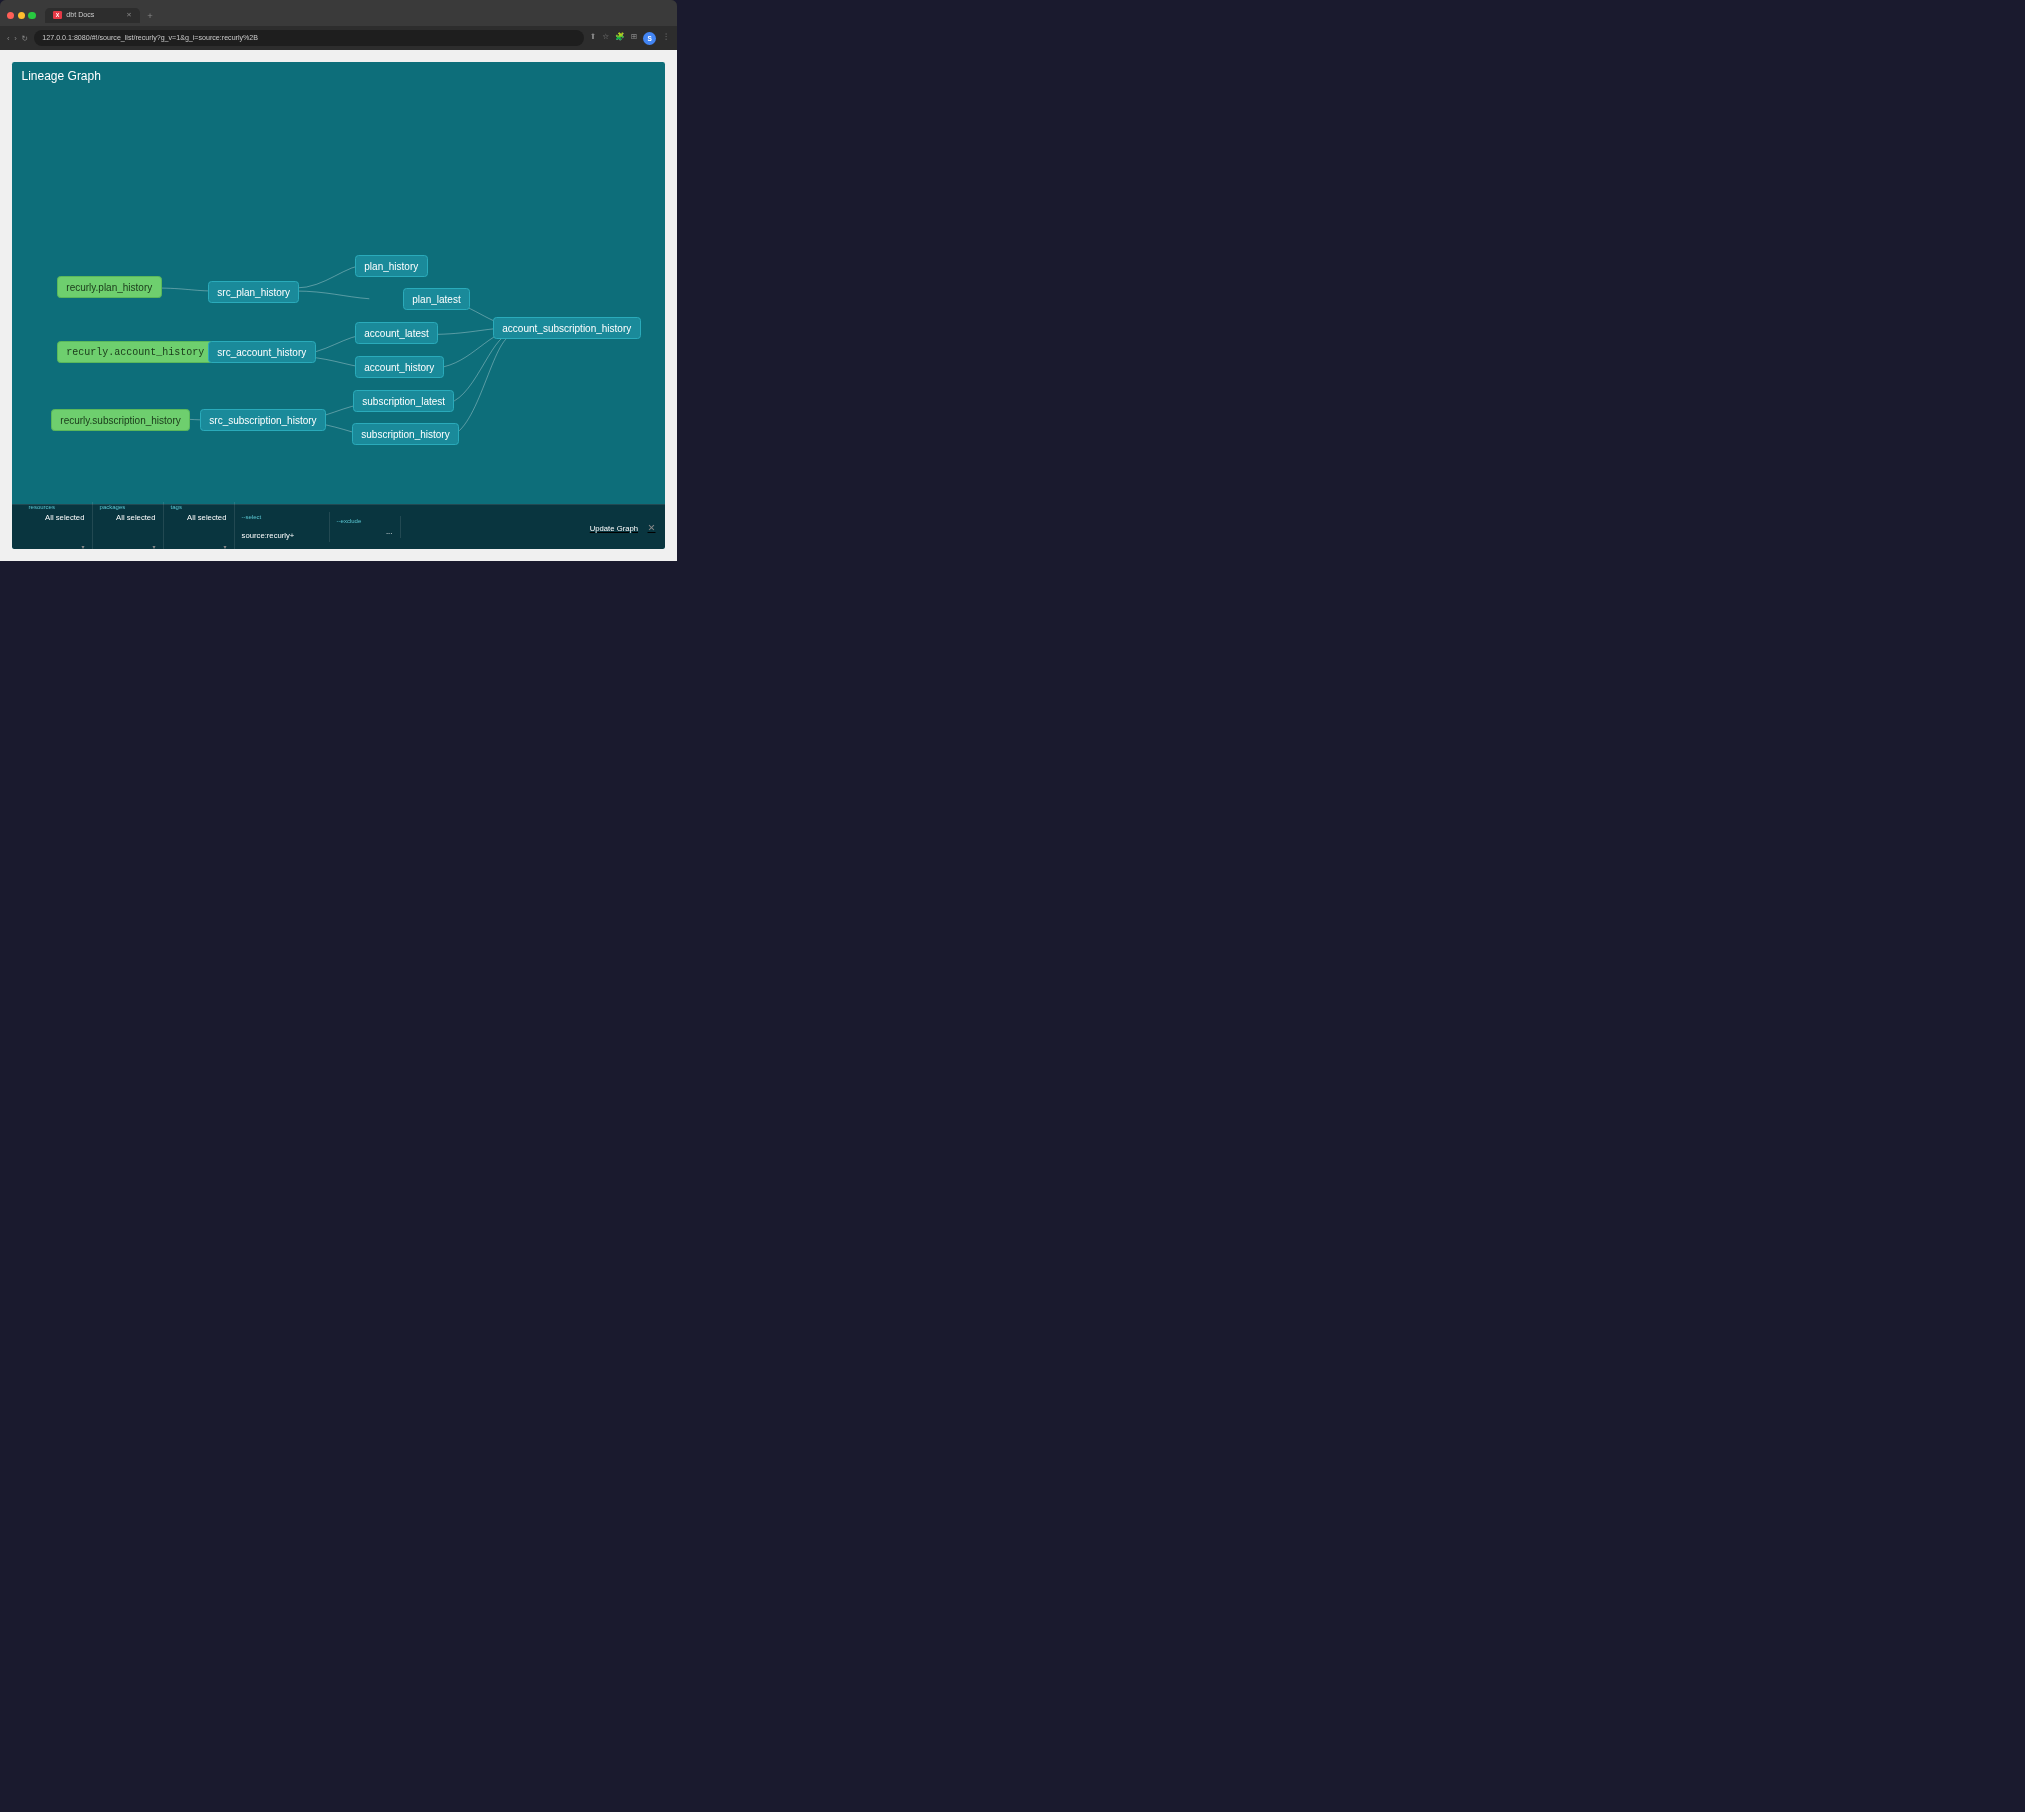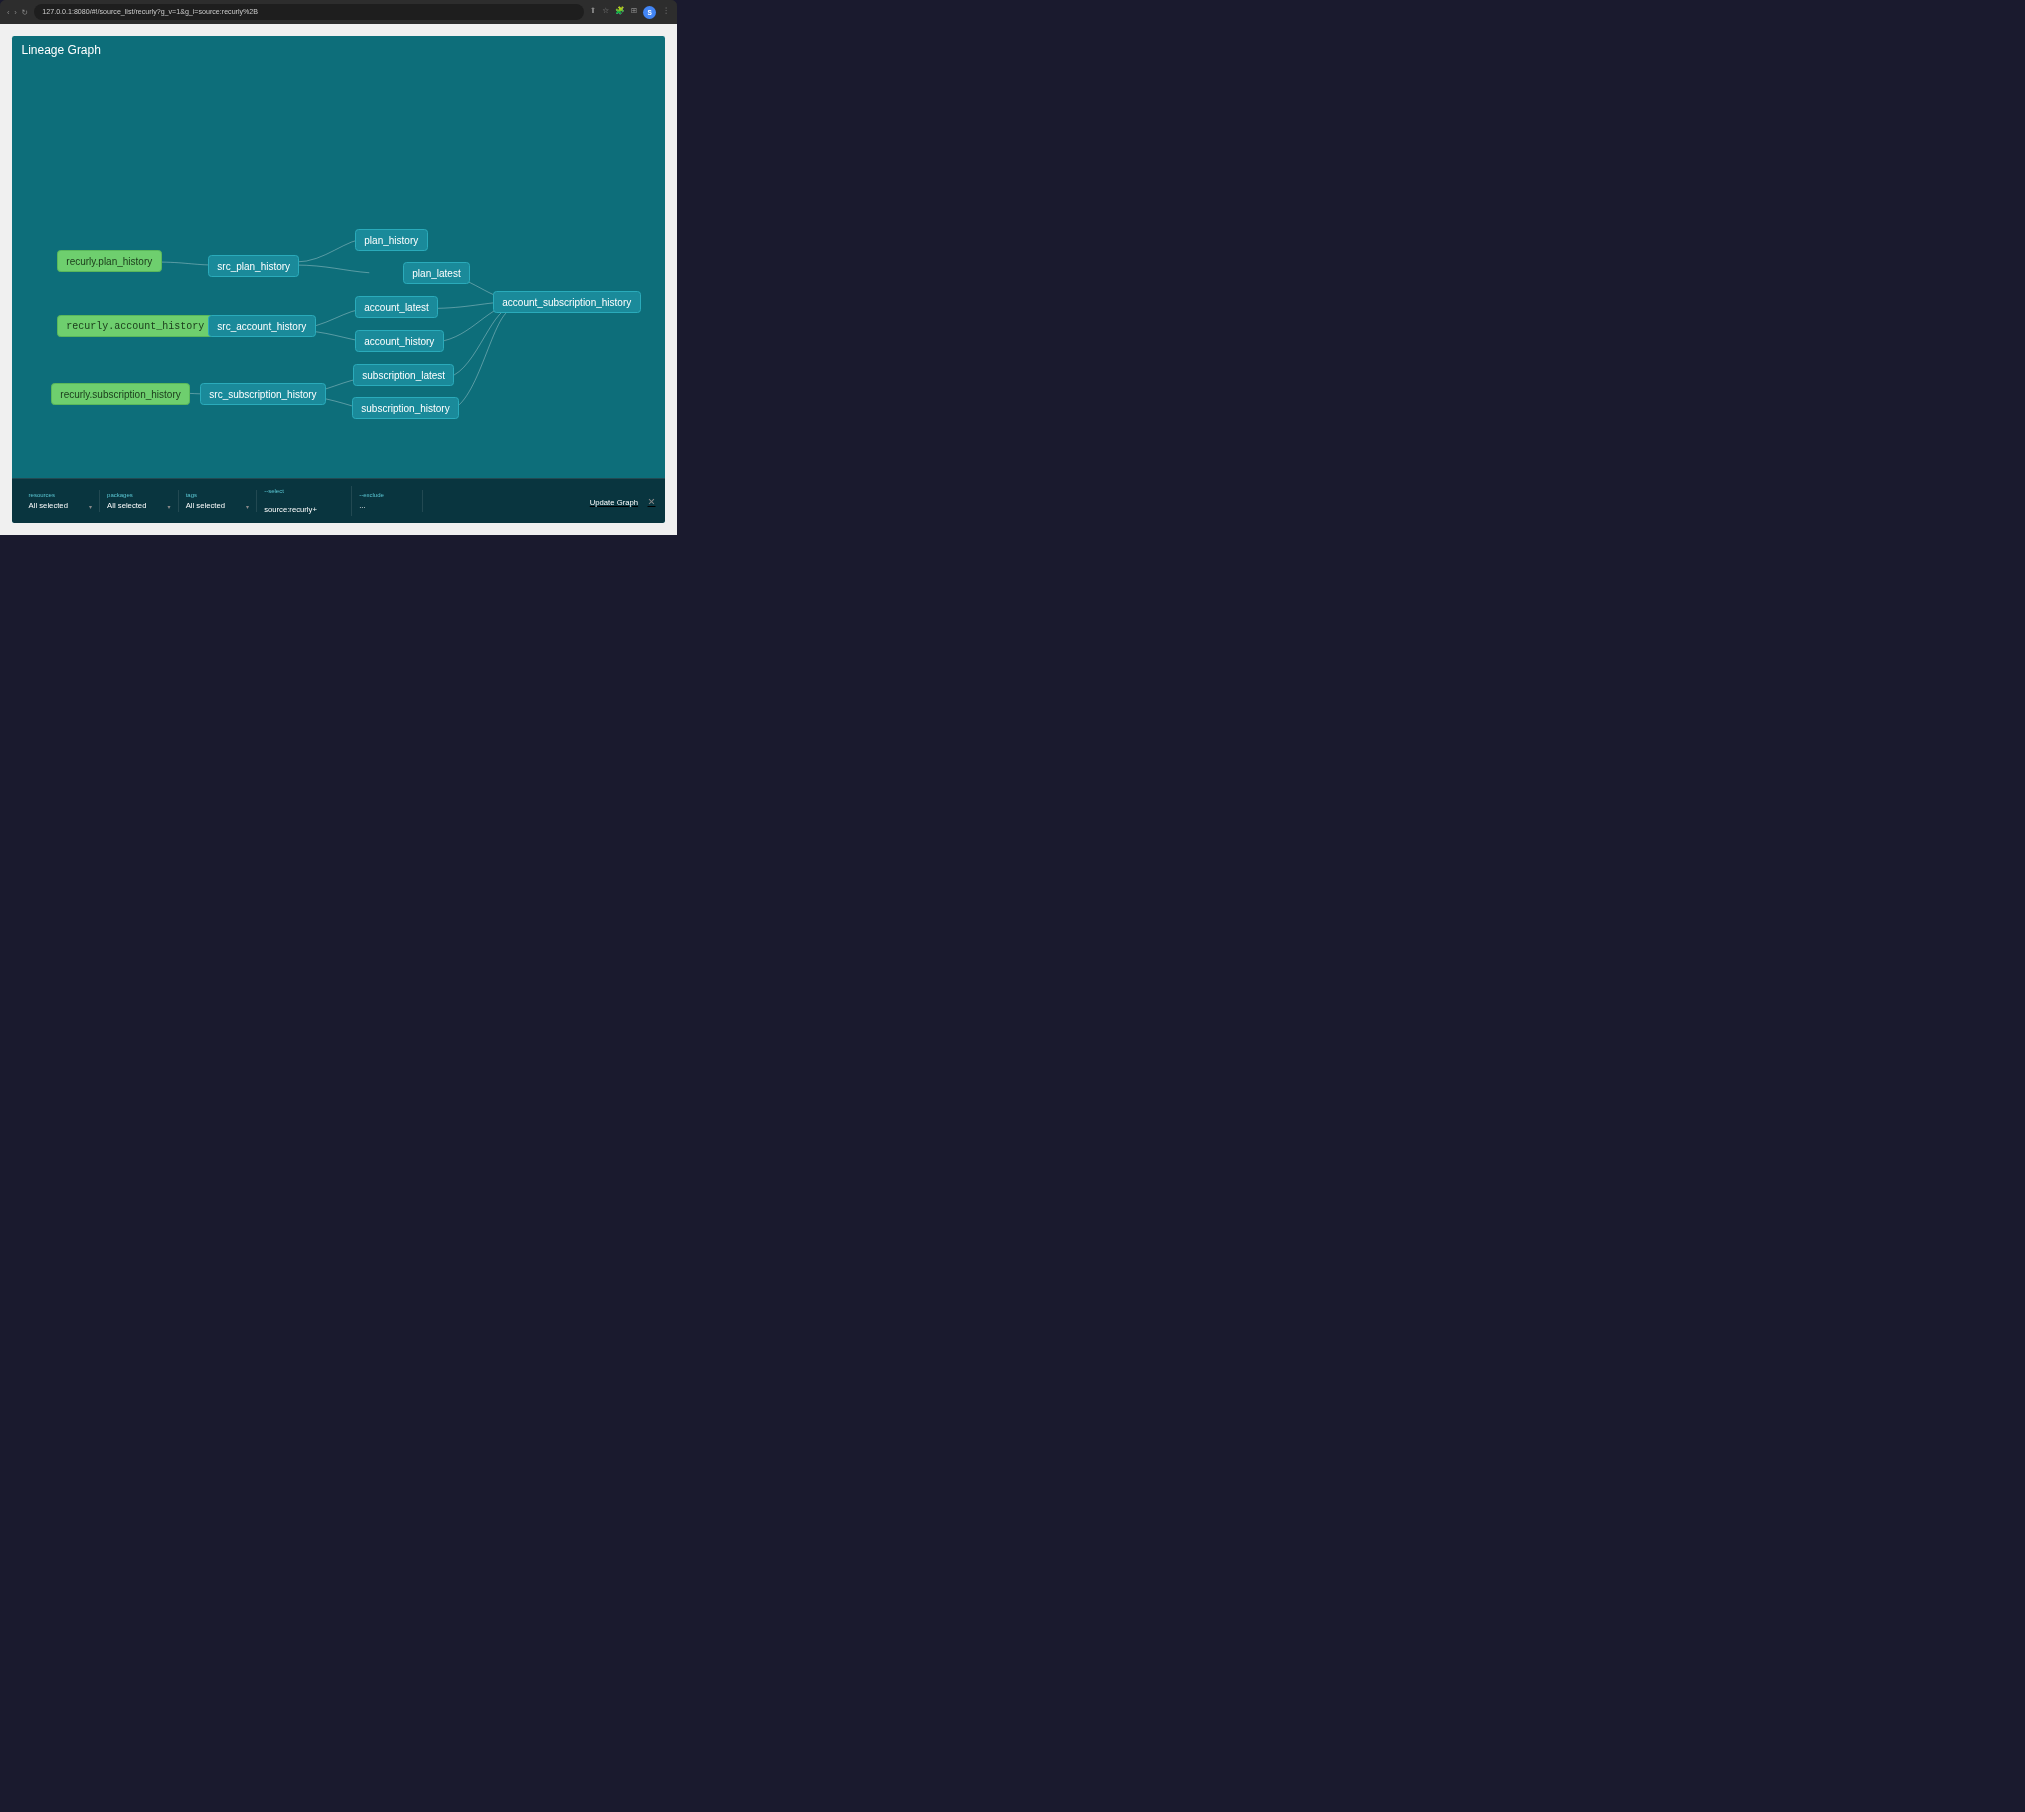--- a/index.html
+++ b/index.html
@@ -297,6 +297,19 @@
 
 <div class="browser-chrome">
 
+  <div class="tab-bar">
+    <div class="traffic-lights">
+      <div class="traffic-light tl-red"></div>
+      <div class="traffic-light tl-yellow"></div>
+      <div class="traffic-light tl-green"></div>
+    </div>
+    <div class="tab">
+      <div class="tab-icon">X</div>
+      <span>dbt Docs</span>
+      <span class="tab-close">✕</span>
+    </div>
+    <span class="tab-new">+</span>
+  </div>
 
   <div class="address-bar">
     <div class="nav-buttons">

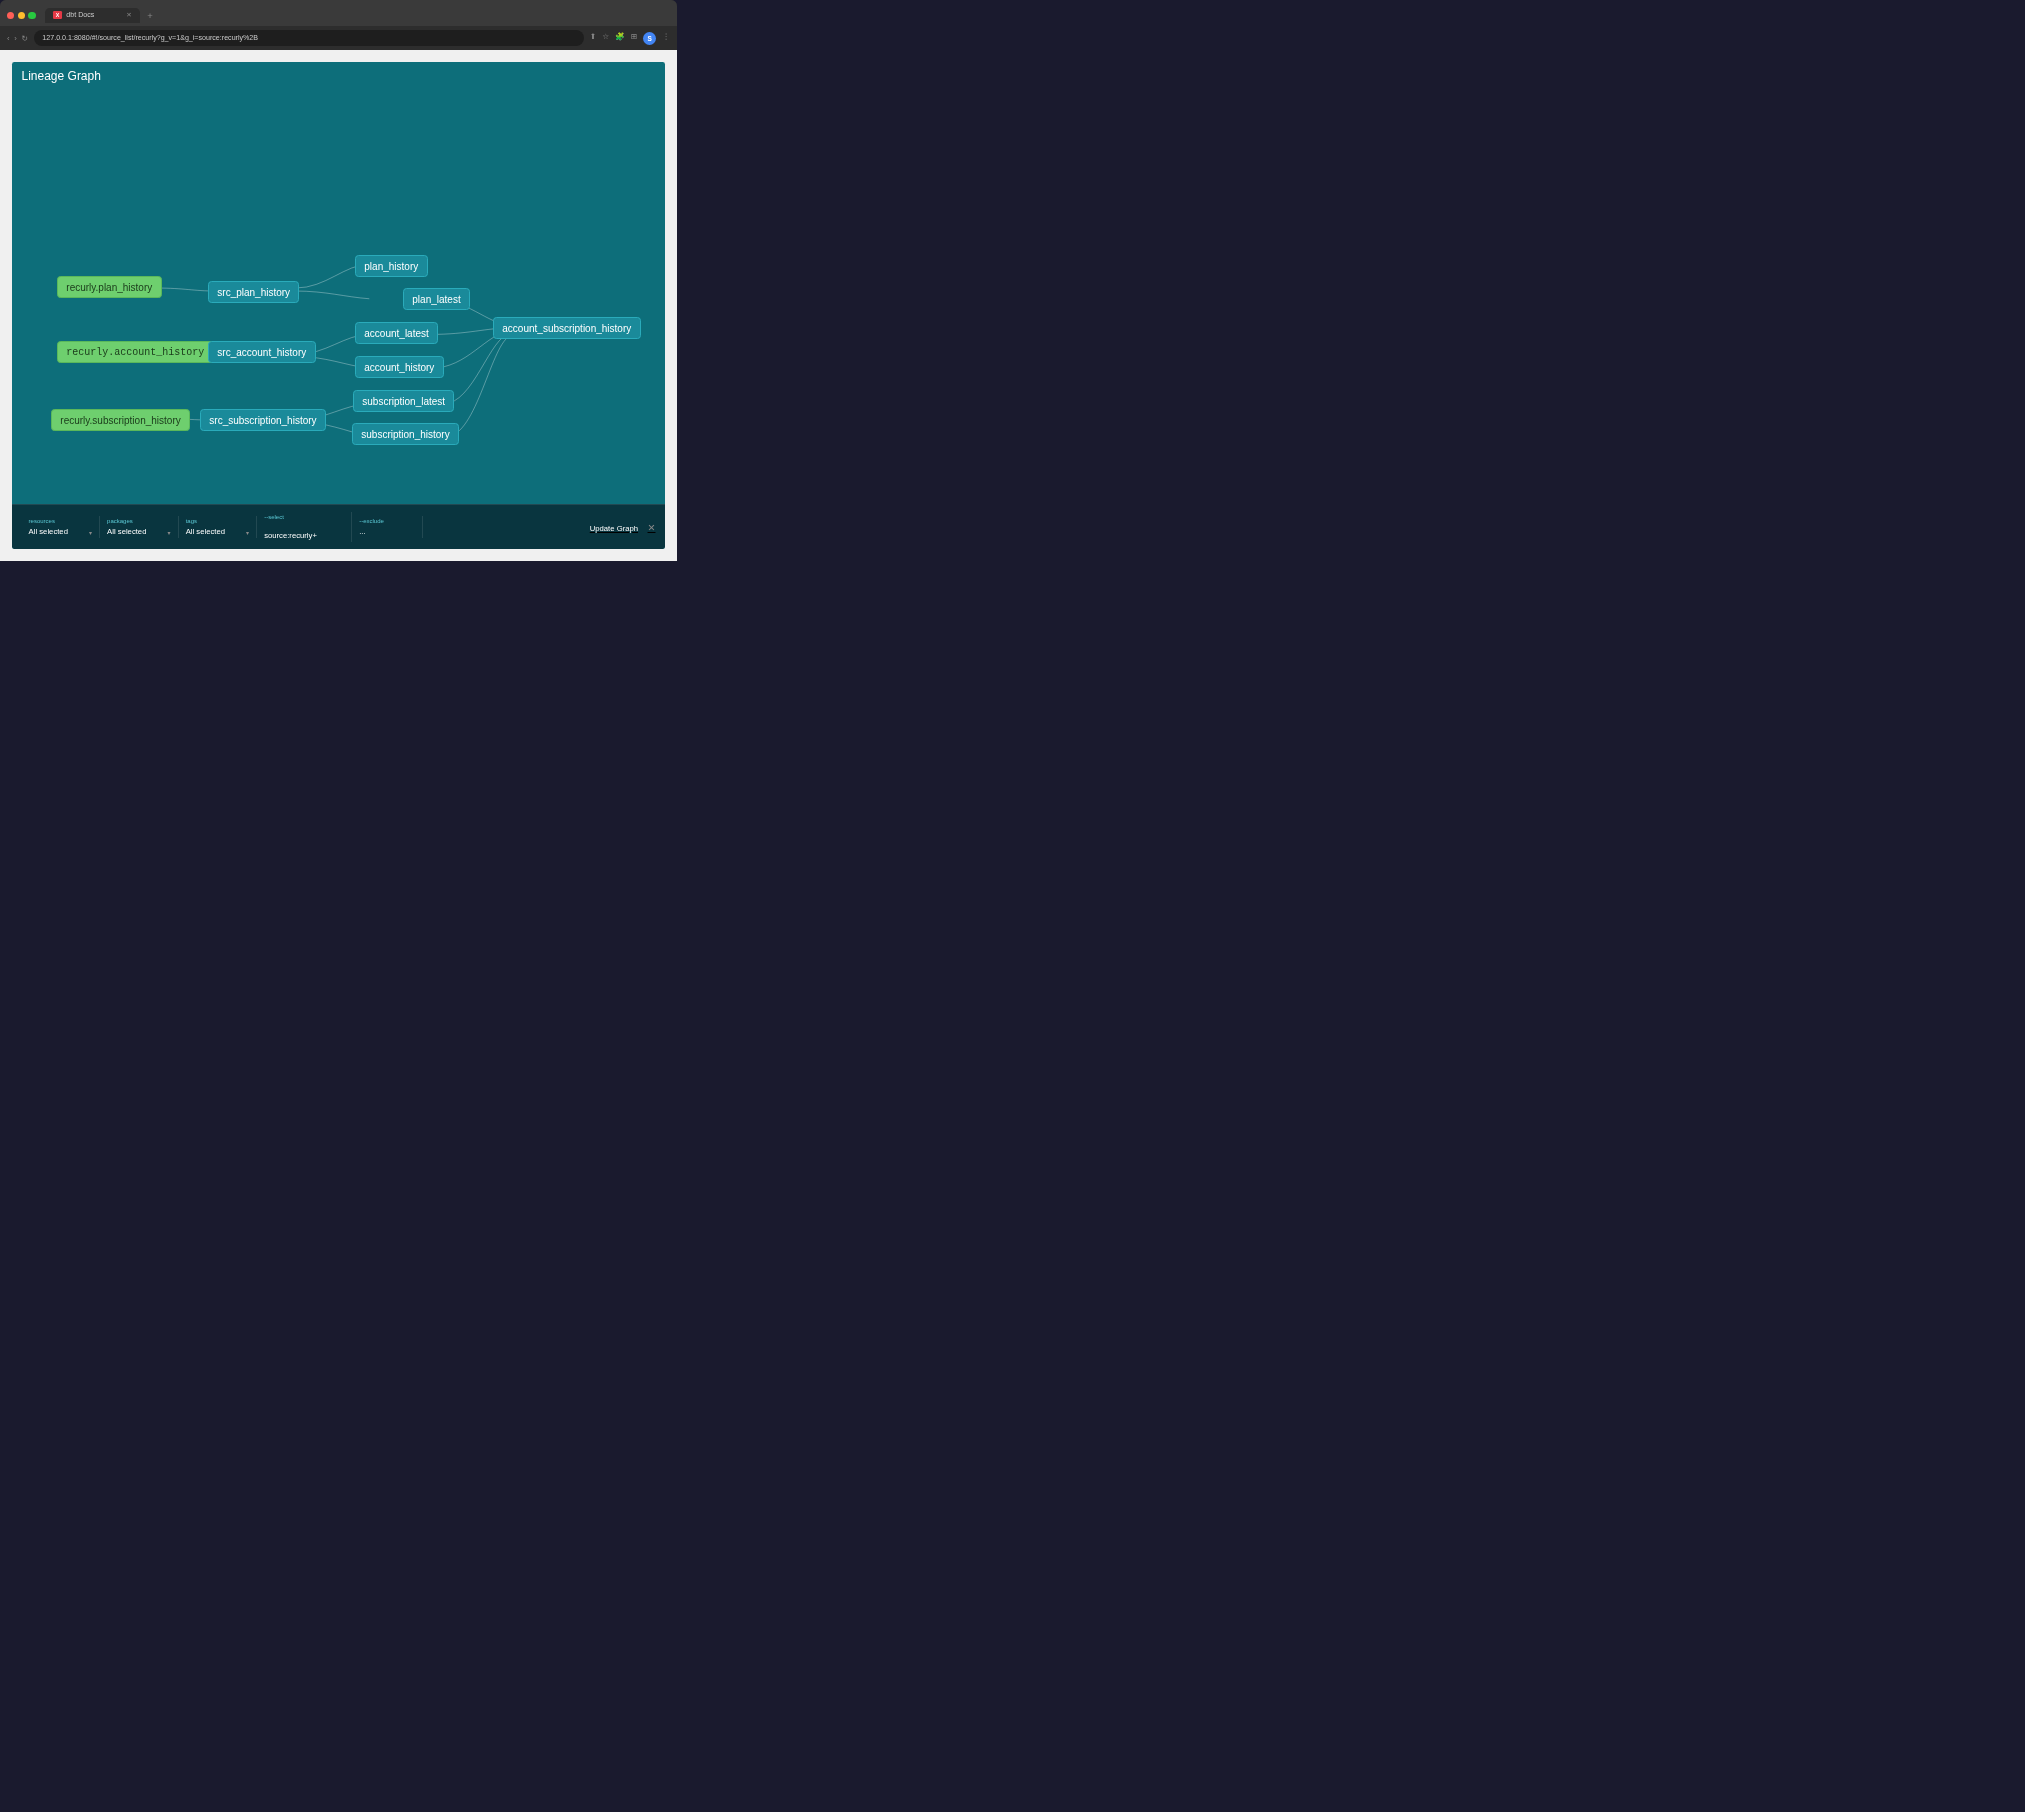--- a/index.html
+++ b/index.html
@@ -242,6 +242,7 @@
       gap: 21px;
       font-size: 7.7px;
       color: #ffffff;
+      flex-direction: column;
     }
 
     .toolbar-chevron {

